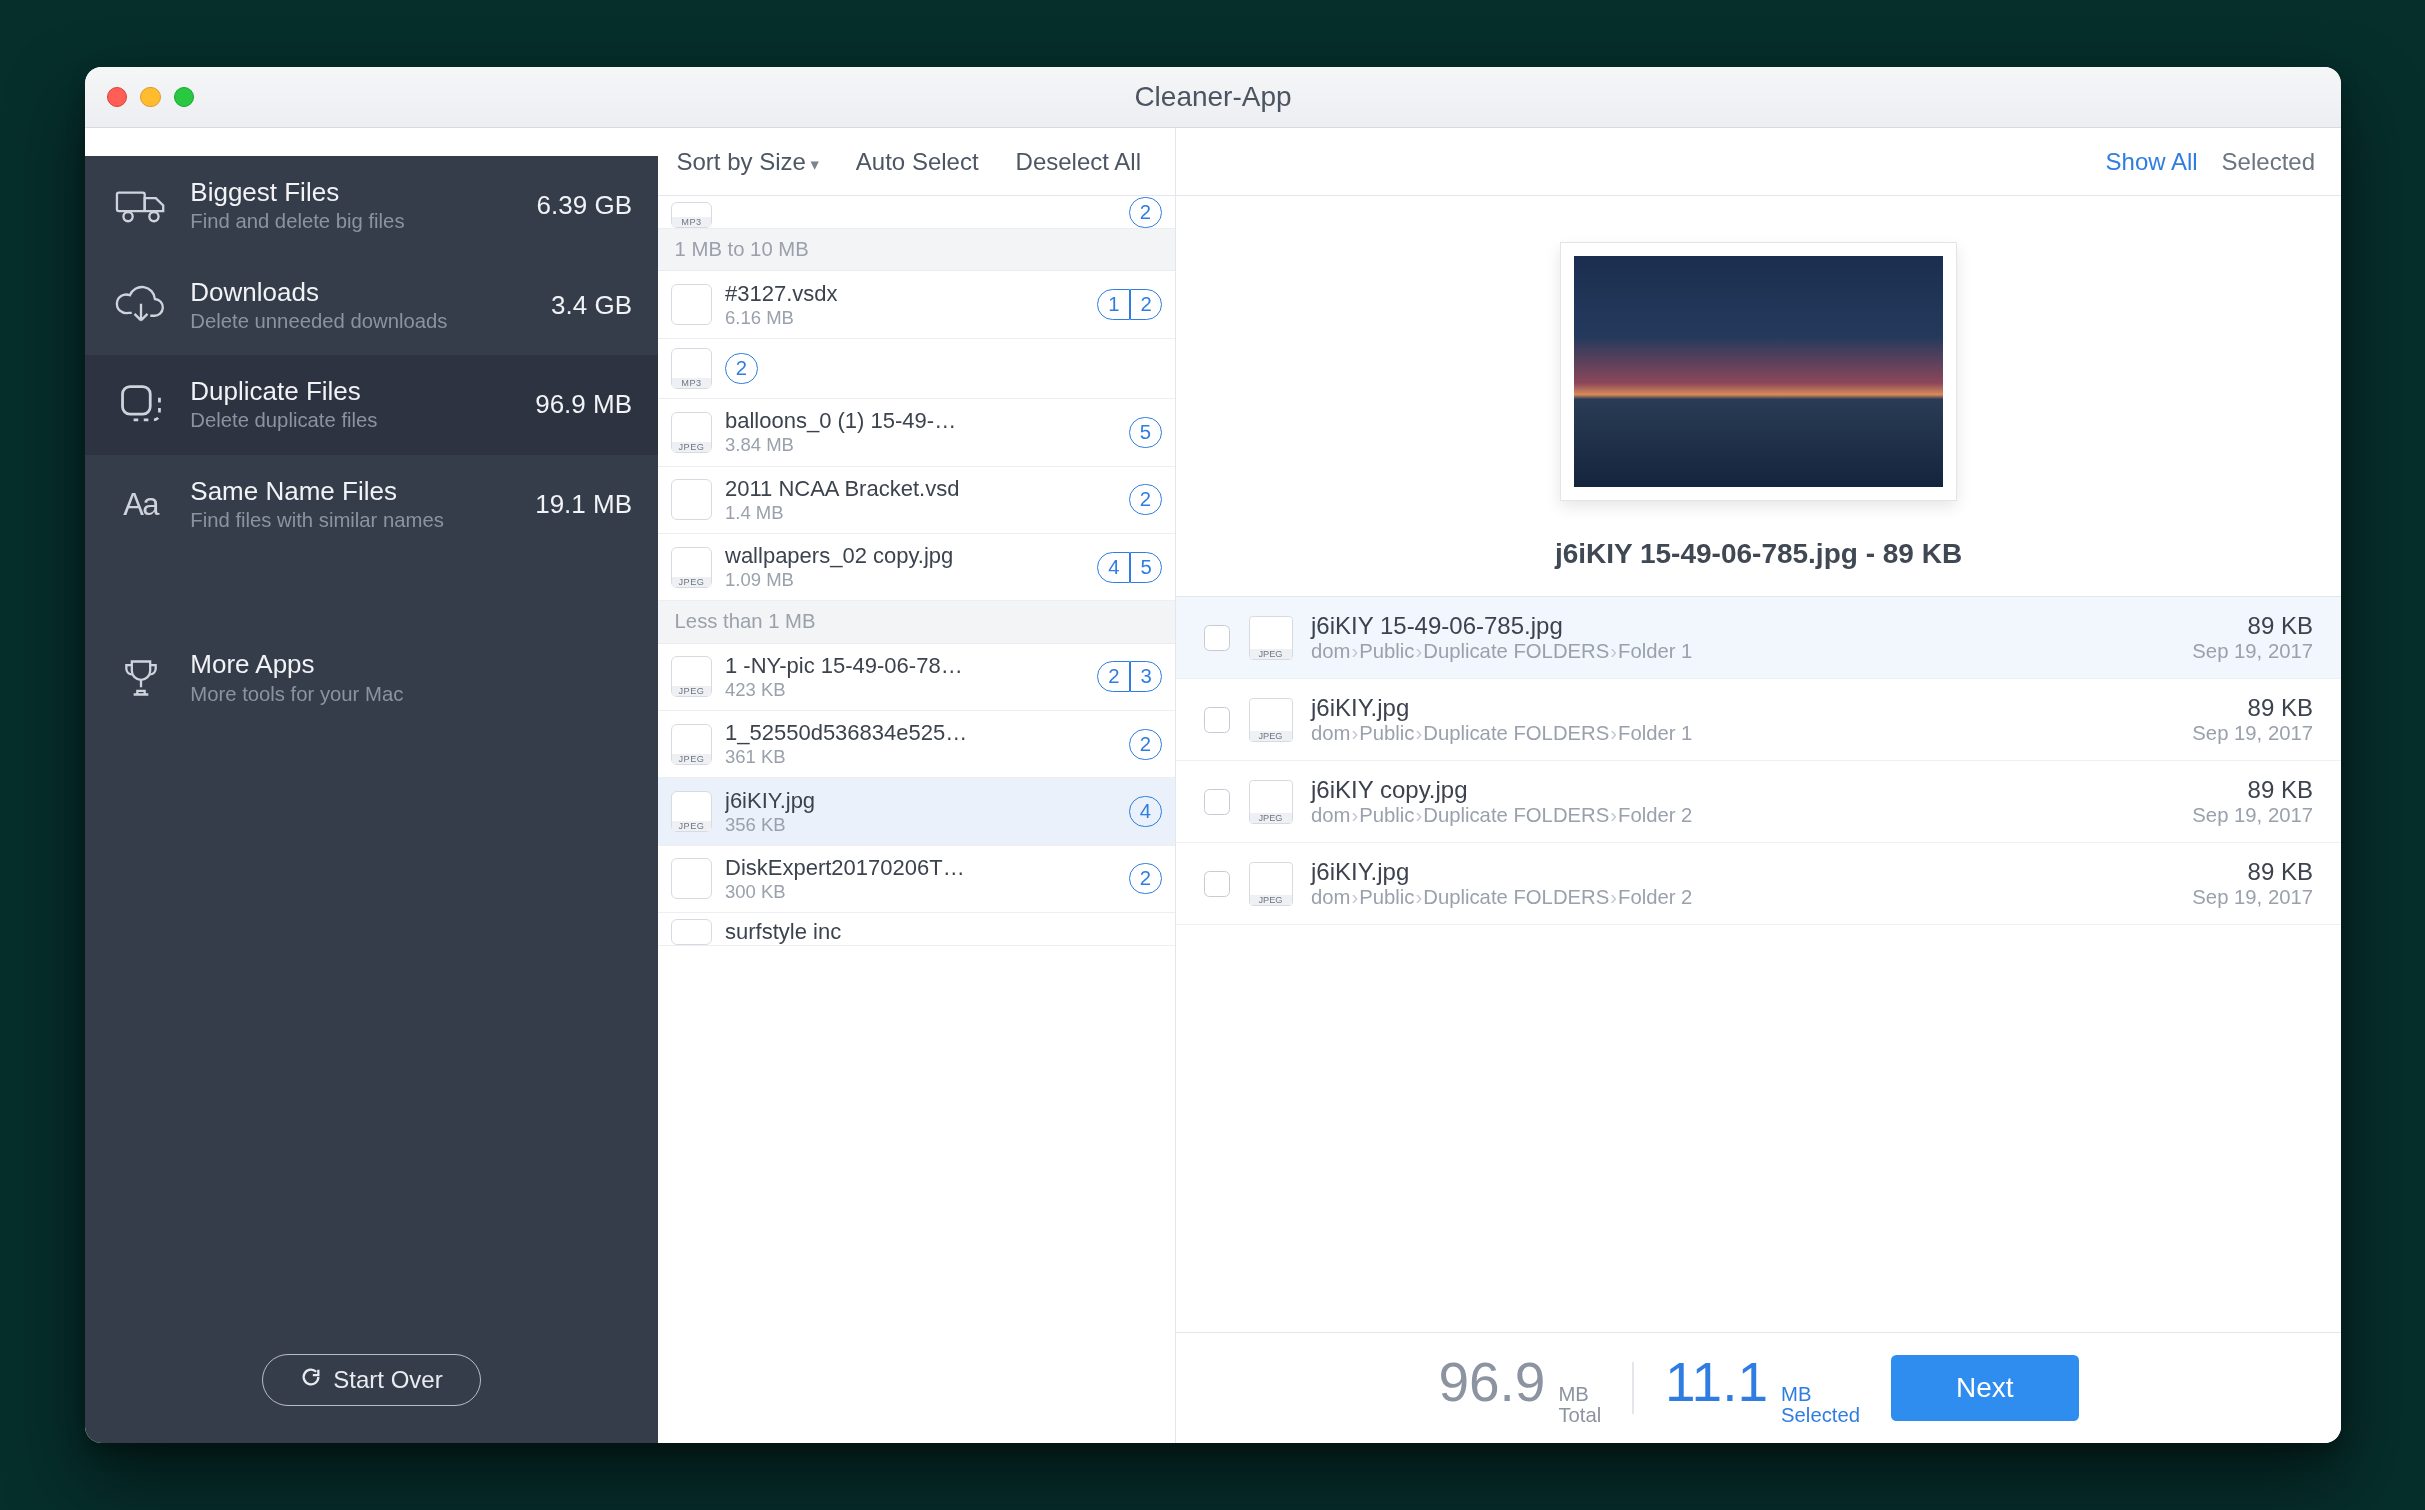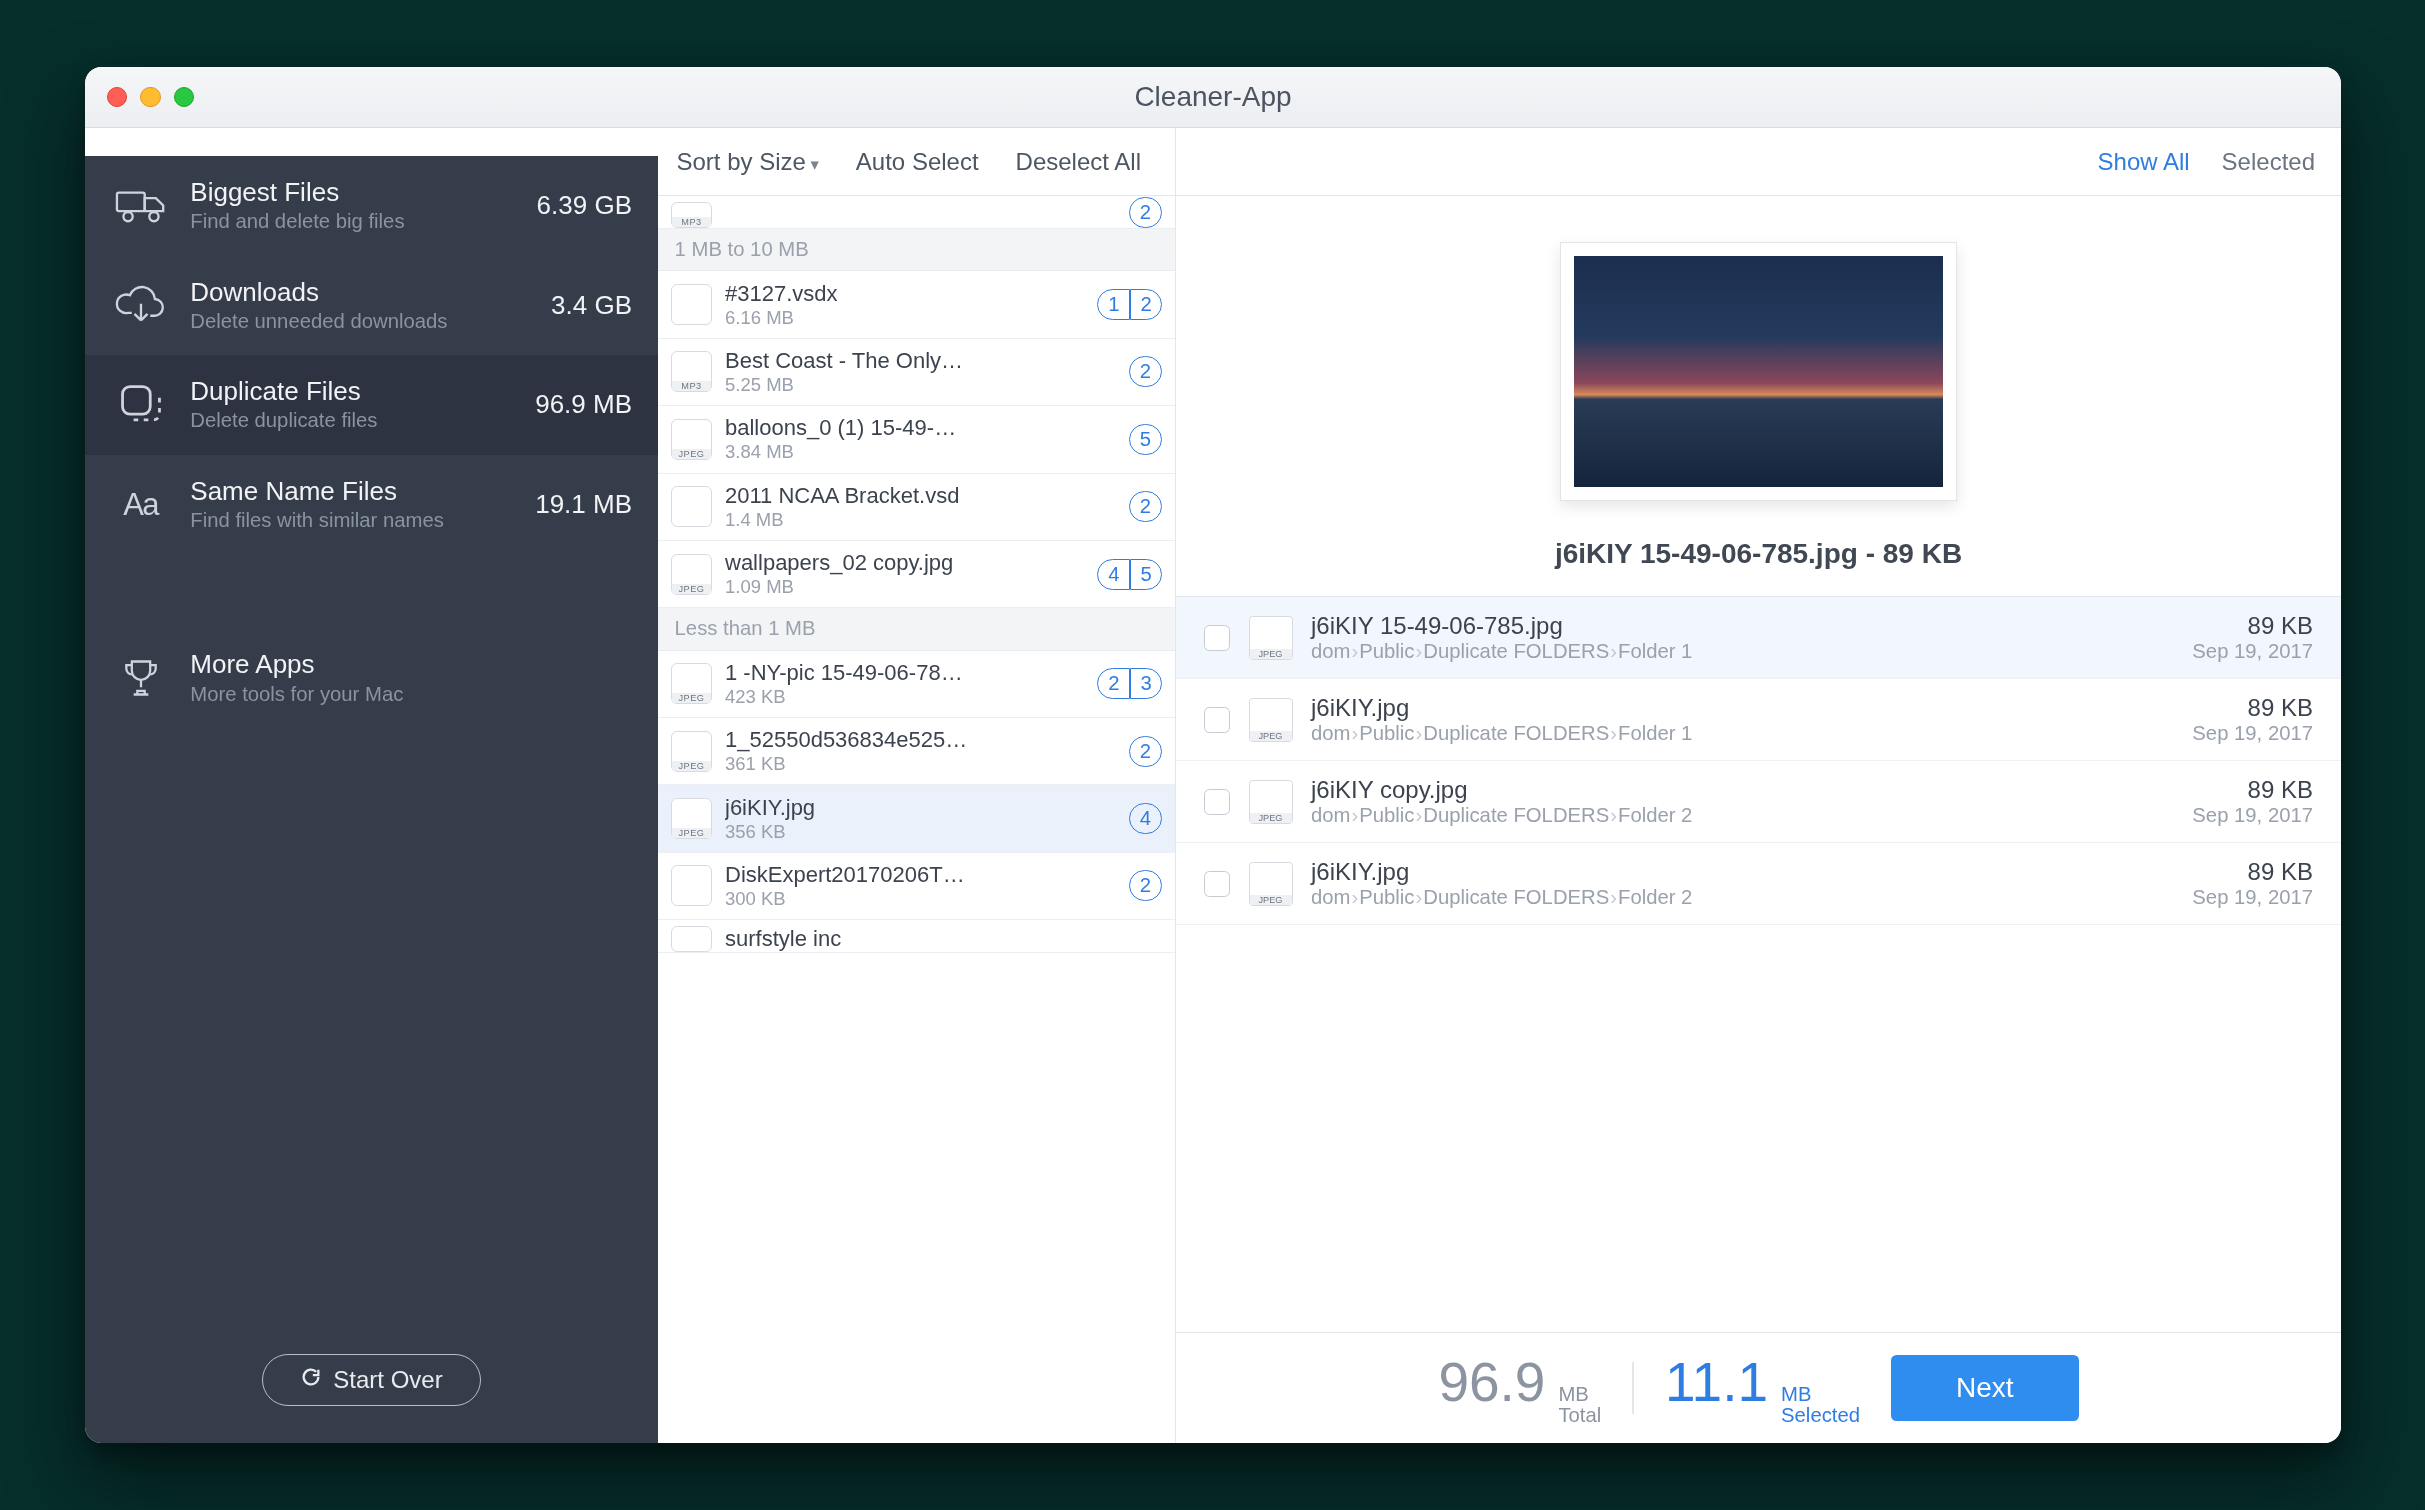--- a/index.html
+++ b/index.html
@@ -63,7 +63,7 @@
 
   
   .right { flex:1; display:flex; flex-direction:column; min-width:0; }
-  .right-toolbar { height:68px; border-bottom:0.9px solid #e3e6ea; display:flex; align-items:center; justify-content:flex-end; padding: 0 26px; gap:32px; font-size:24px; }
+  .right-toolbar { height:68px; border-bottom:0.9px solid #e3e6ea; display:flex; align-items:center; justify-content:flex-end; padding: 0 26px; gap:24px; font-size:24px; }
   .rt-link { color:#2f7de1; cursor:pointer; }
   .rt-sec { color:#6b7480; cursor:pointer; }
   .preview-area { display:flex; flex-direction:column; align-items:center; padding: 46px 0 26px; gap:37px; }

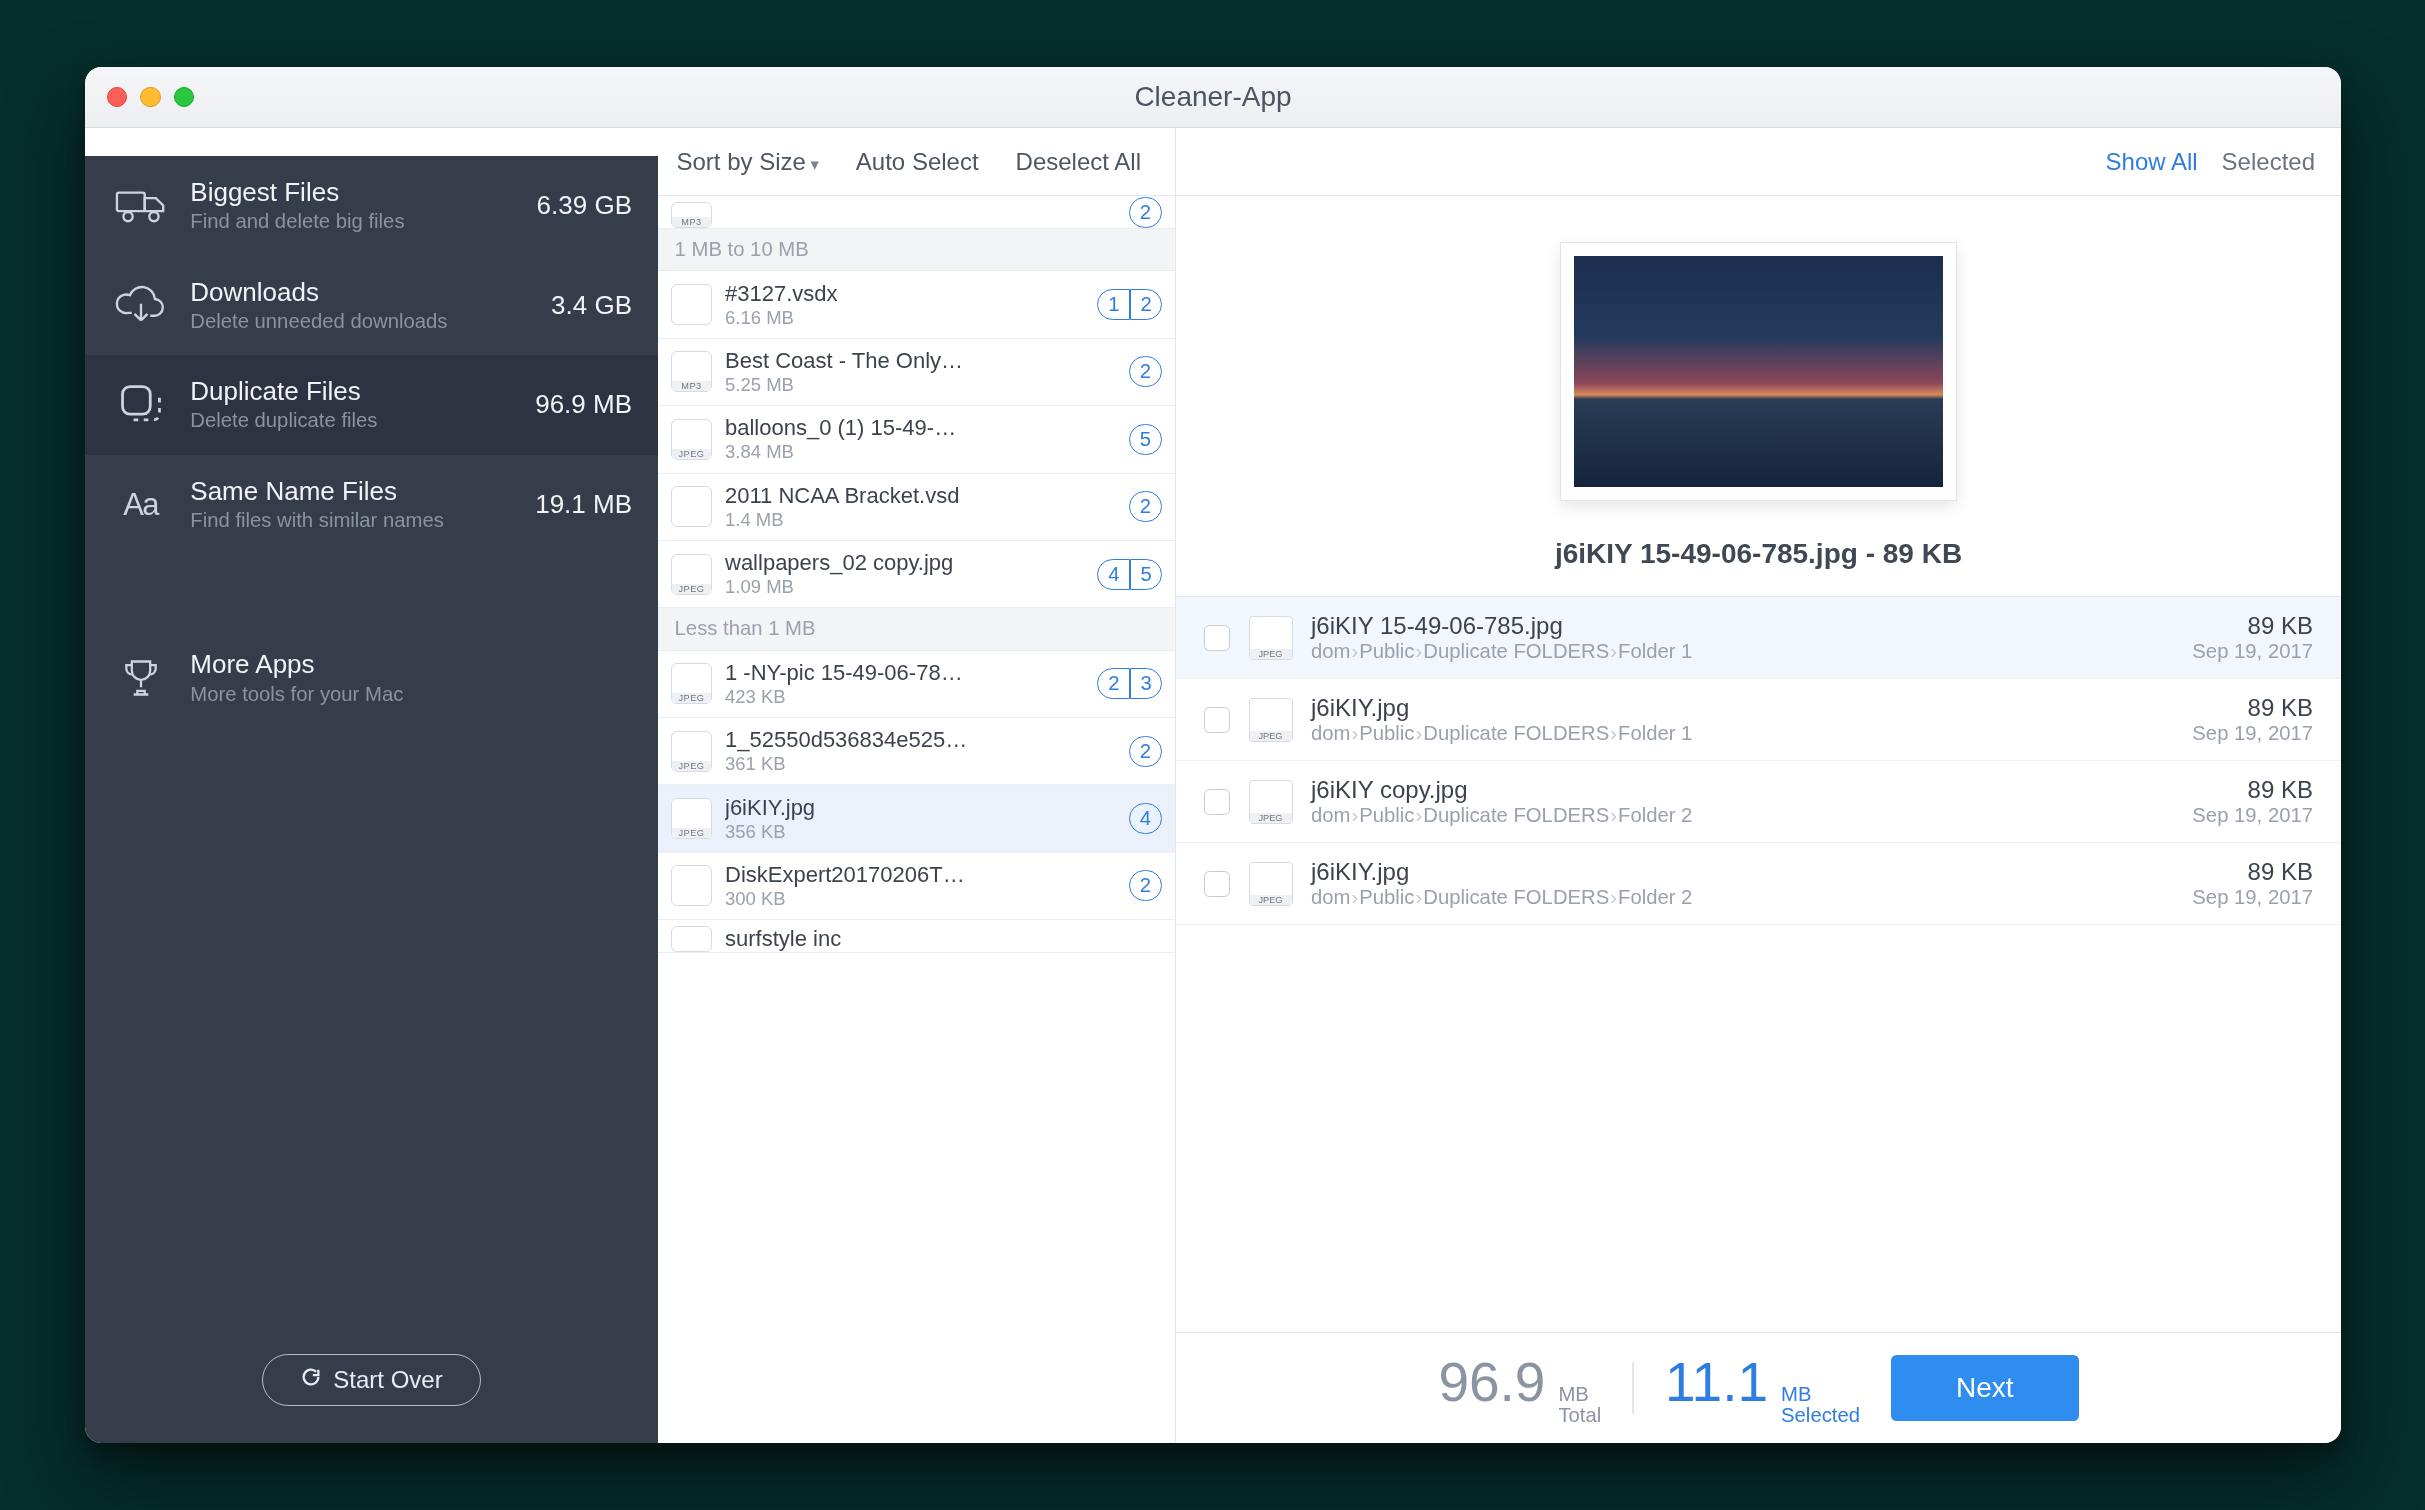--- a/index.html
+++ b/index.html
@@ -231,10 +231,6 @@
               <div class="fi">
                 <div class="ext">MP3</div>
               </div>
-              <div class="txts">
-                <div class="nm">Best Coast - The Only…</div>
-                <div class="sz">5.25 MB</div>
-              </div>
               <div class="badges">
                 <span class="badge solo">2</span>
               </div>

